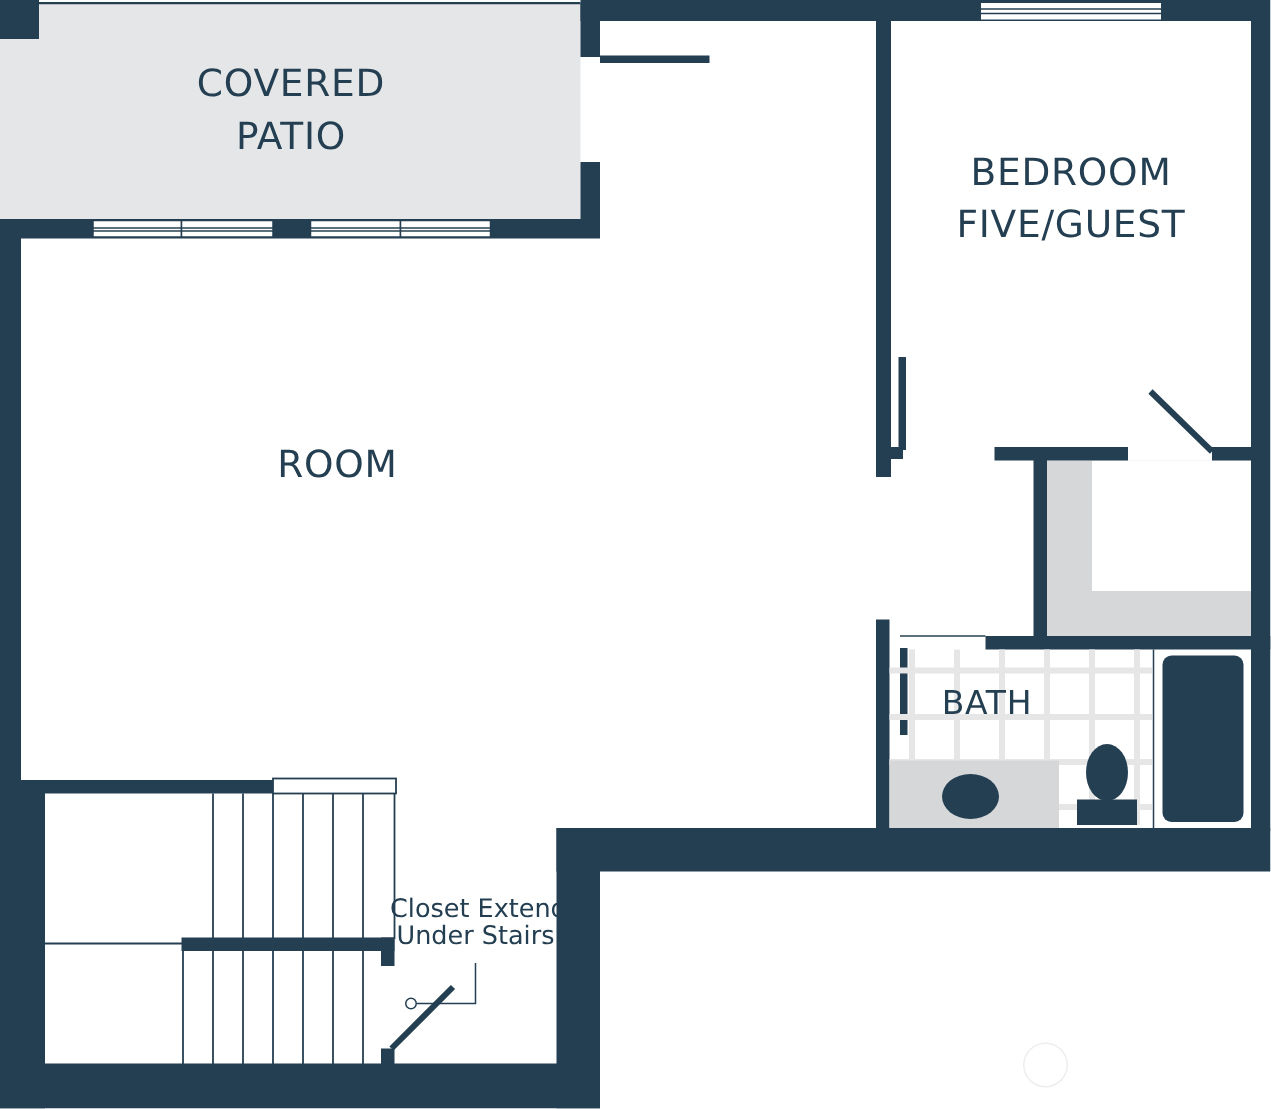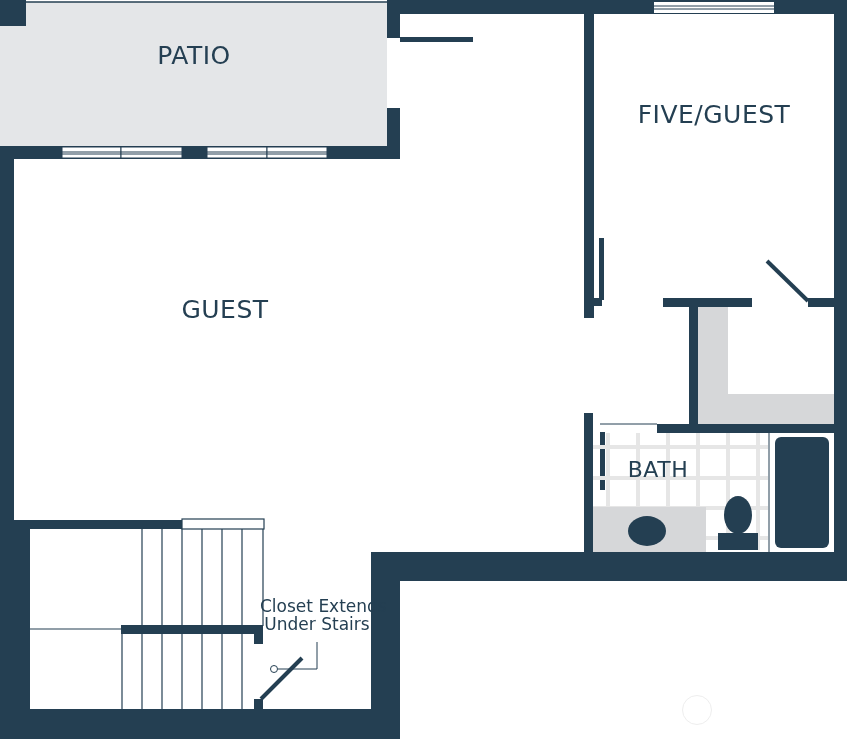--- a/index.html
+++ b/index.html
@@ -151,6 +151,7 @@
 </svg>
 
 <div class="label" style="left:94px; top:38px; width:200px;">
+  <span>COVERED</span>
   <span>PATIO</span>
 </div>
 

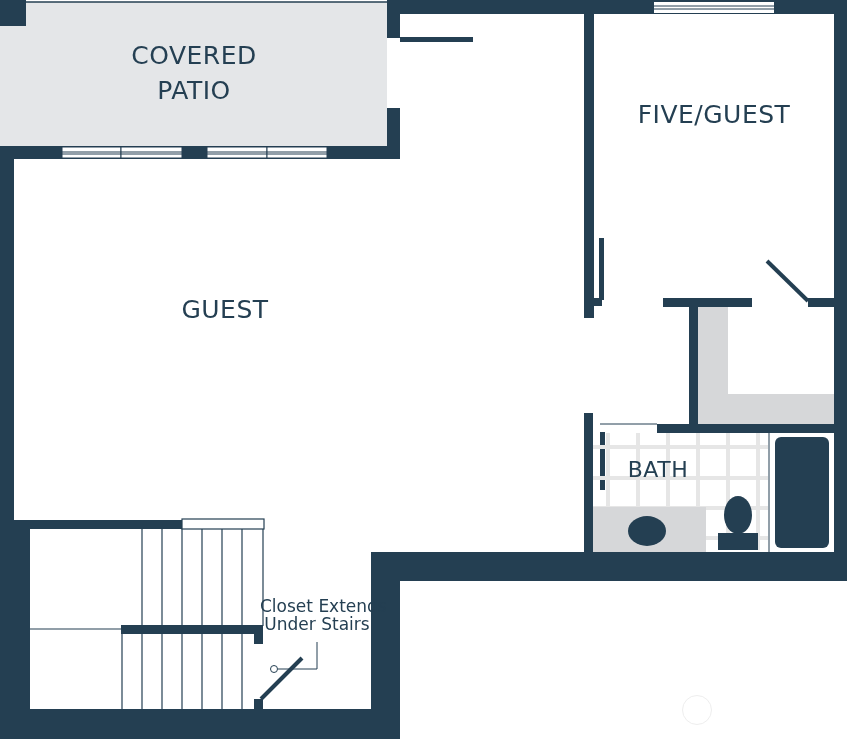--- a/index.html
+++ b/index.html
@@ -156,6 +156,7 @@
 </div>
 
 <div class="label" style="left:624px; top:97px; width:180px;">
+  <span>BEDROOM</span>
   <span>FIVE/GUEST</span>
 </div>
 

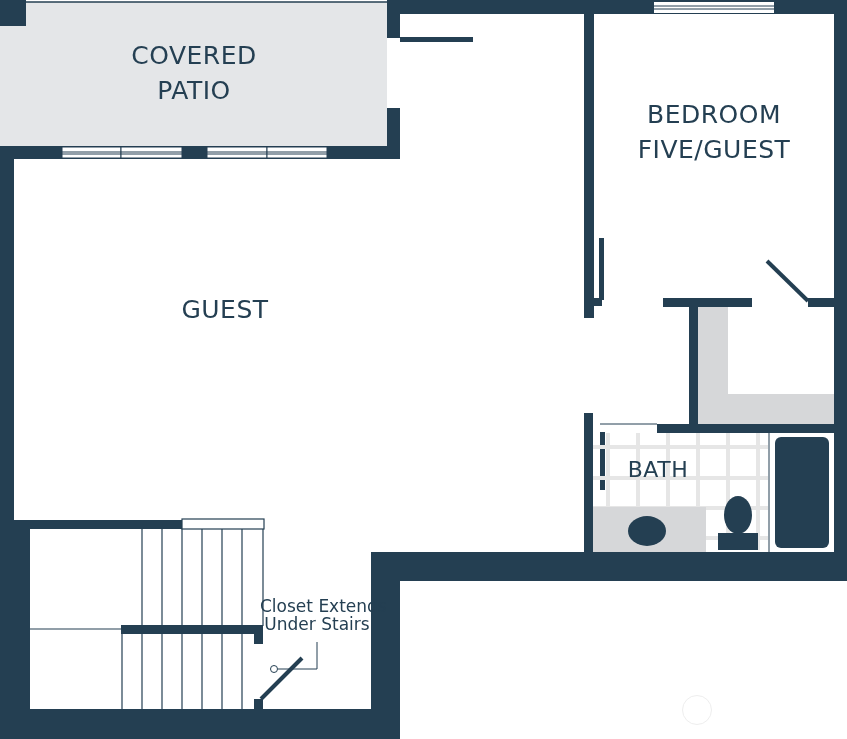--- a/index.html
+++ b/index.html
@@ -161,7 +161,7 @@
 </div>
 
 <div class="label" style="left:150px; top:292px; width:150px;">
-  <span>GUEST</span>
+  <span>ROOM</span>
 </div>
 
 <div class="label" style="left:608px; top:452px; width:100px; font-size:22px;">

